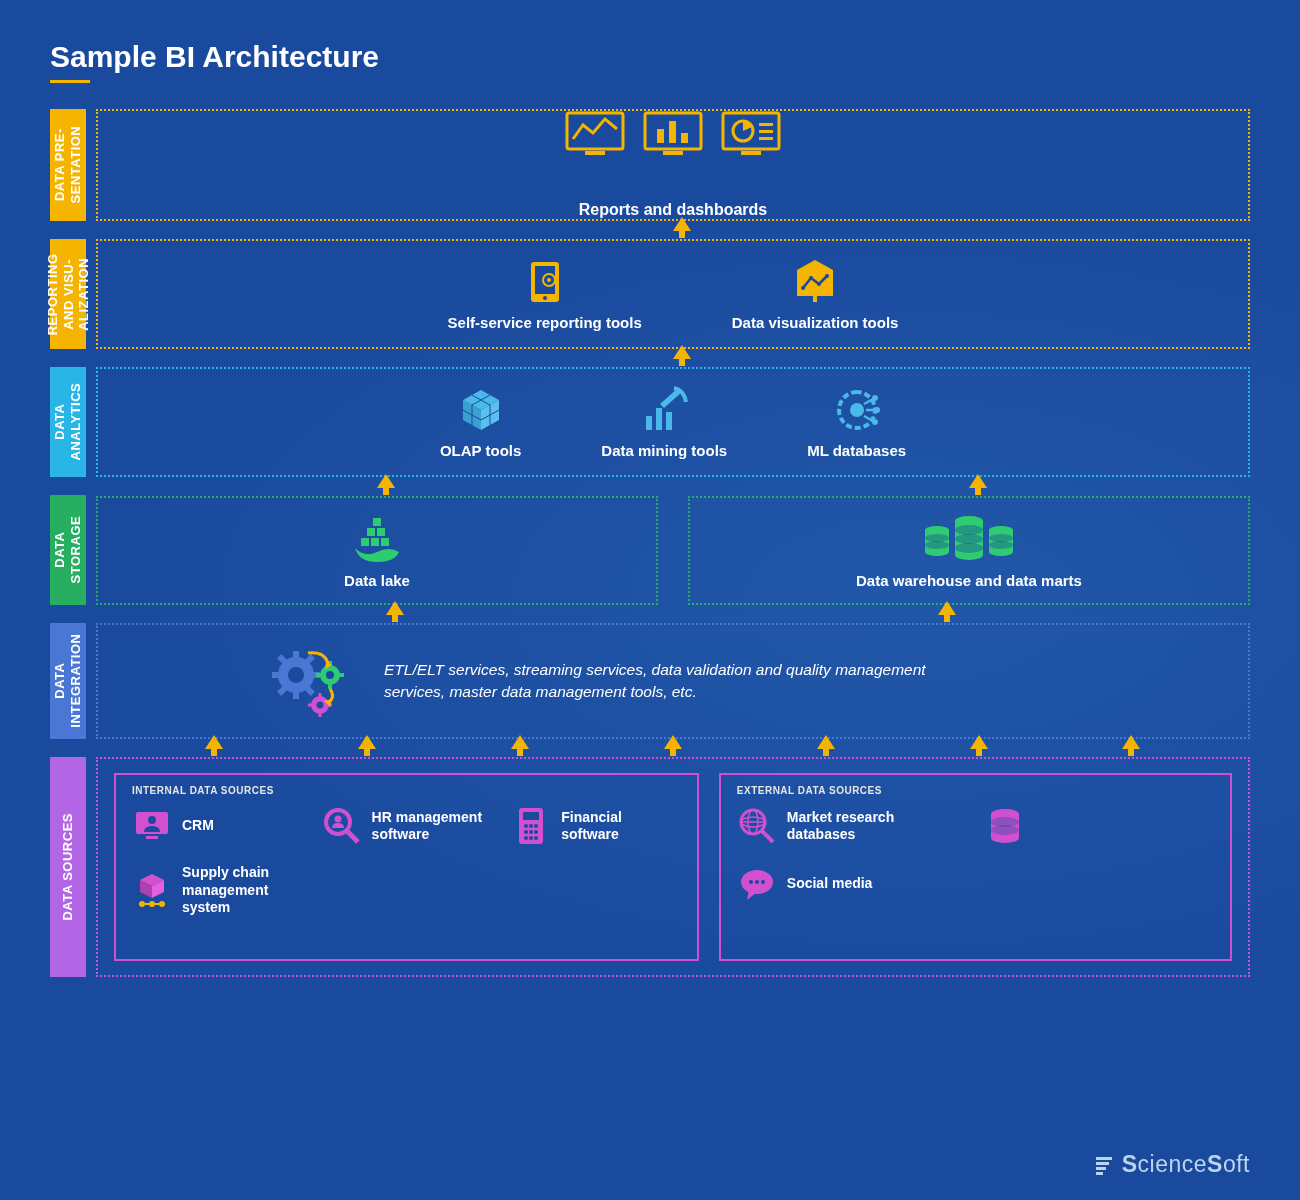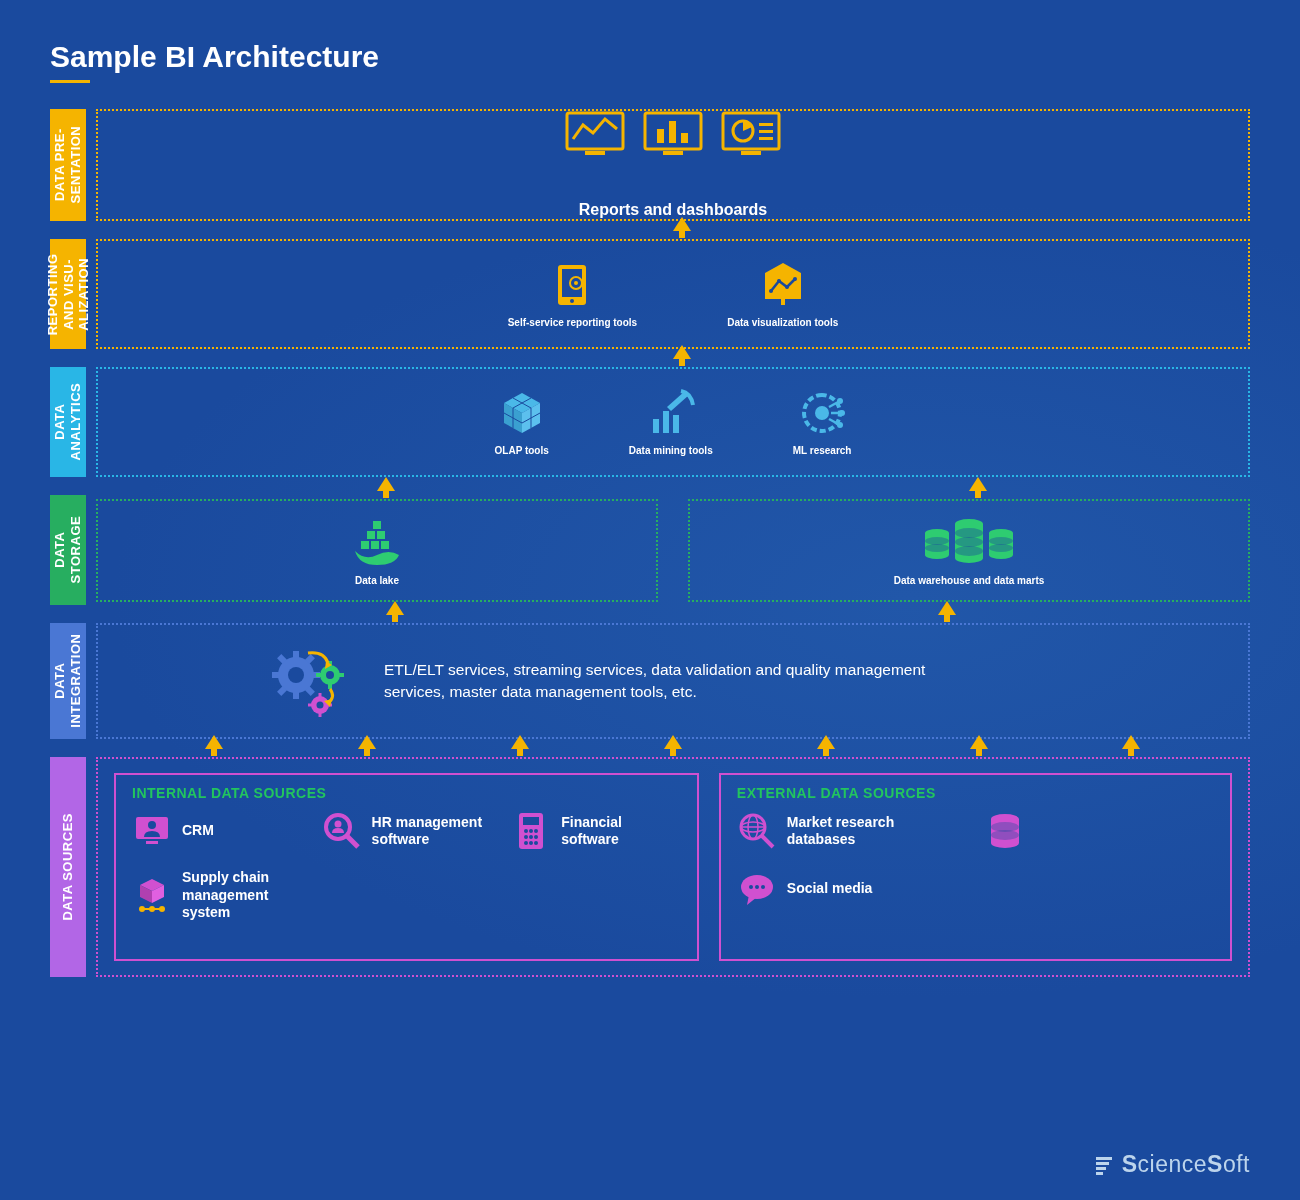--- a/index.html
+++ b/index.html
@@ -85,7 +85,7 @@
     justify-content: center;
     gap: 8px;
     text-align: center;
-    font-size: 10px;
+    font-size: 15px;
     font-weight: 600;
   }
   .icon { width: 48px; height: 48px; display:flex; align-items:center; justify-content:center; }

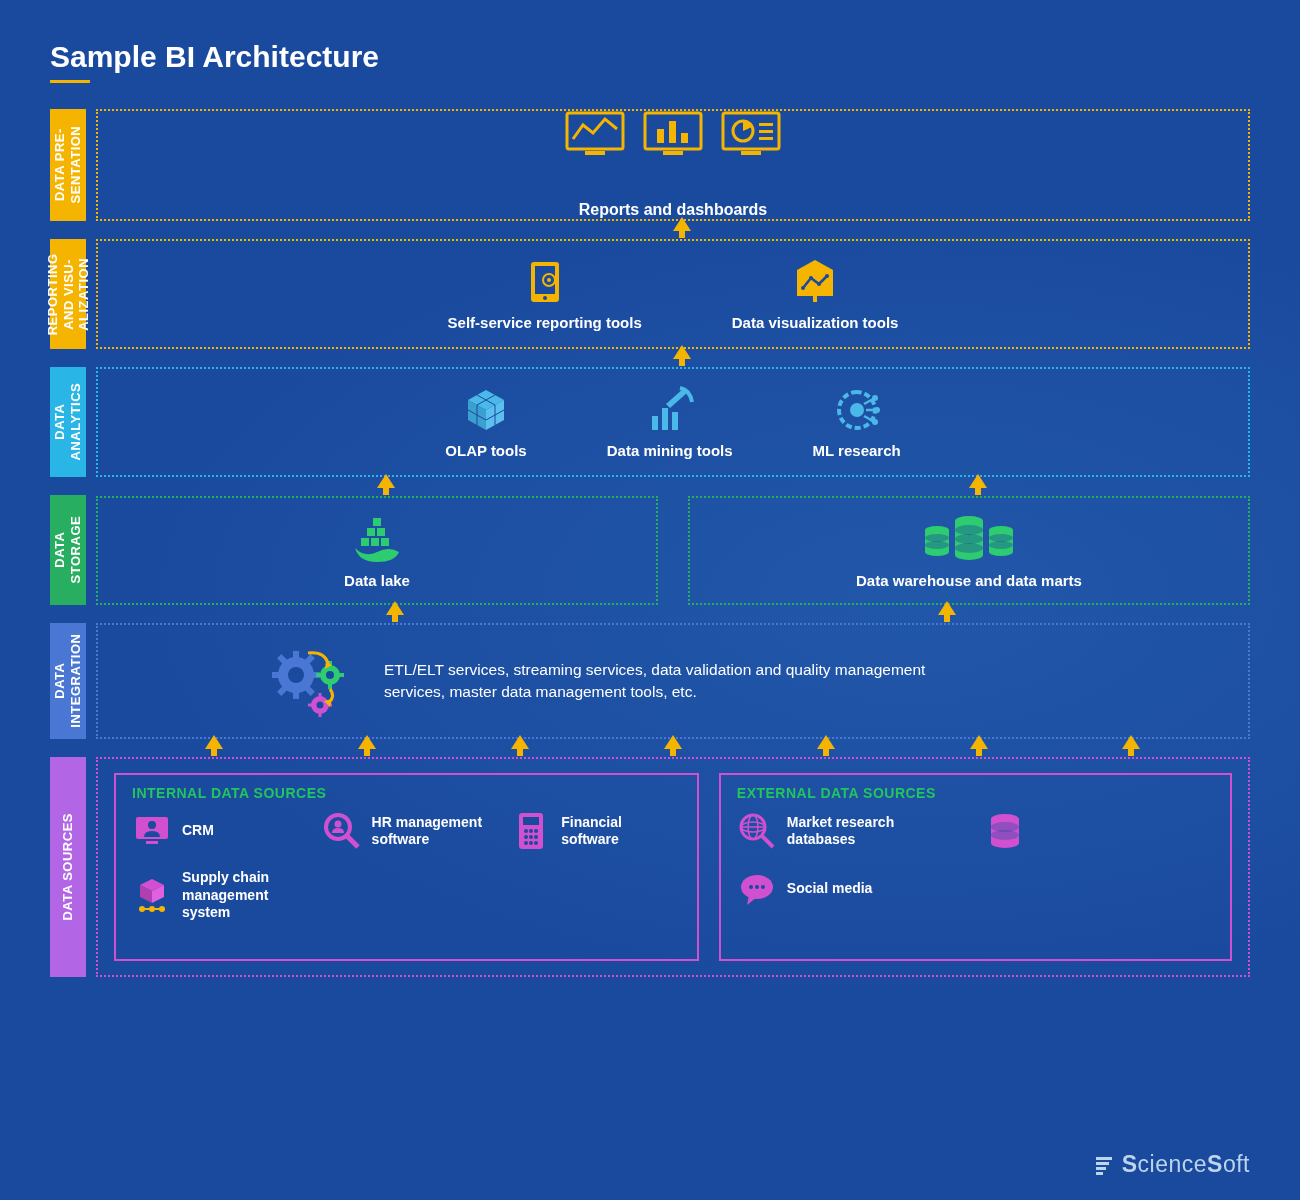--- a/index.html
+++ b/index.html
@@ -302,7 +302,7 @@
             <circle cx="42" cy="36" r="3" fill="#4ab8e8"></circle>
           </svg>
       </span>
-      <span>ML research</span>
+      <span>ML databases</span>
     </div>
   </div>
 </div>

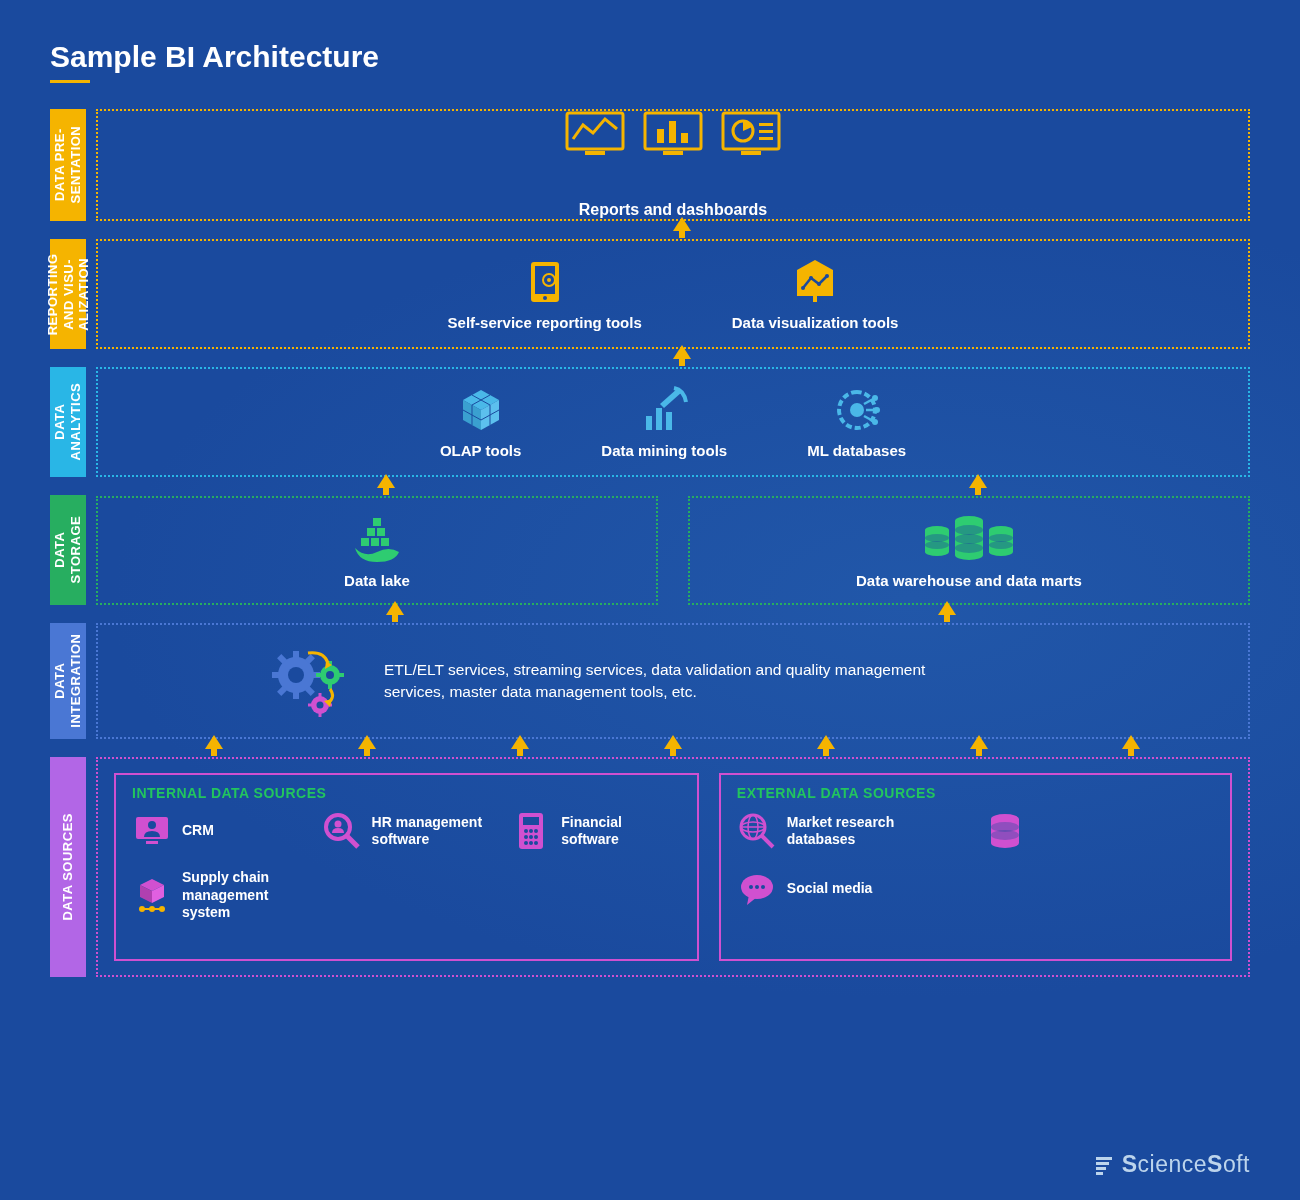--- a/index.html
+++ b/index.html
@@ -142,7 +142,7 @@
 
   
   .integration-body { padding: 16px 20px; gap: 26px; justify-content:flex-start; padding-left:170px; }
-  .integration-text { max-width: 560px; font-size: 15.5px; line-height:1.45; font-weight:500; }
+  .integration-text { max-width: 560px; font-size: 15.5px; line-height:1.45; font-weight:500;font-style:italic; }
 
   
   .logo {

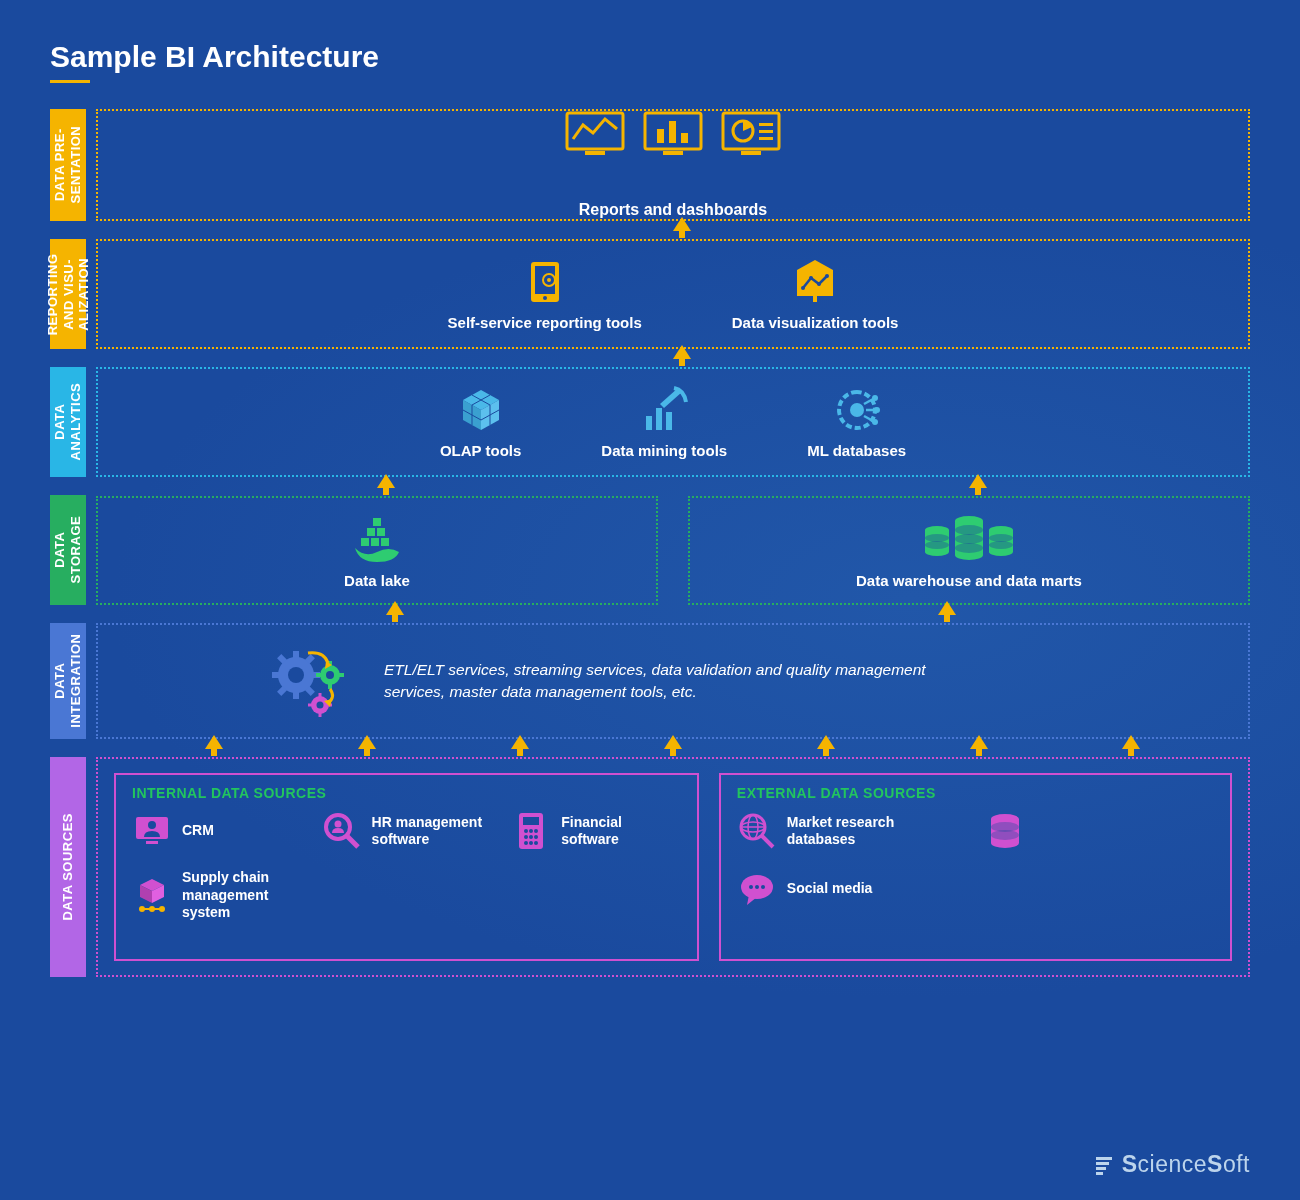--- a/index.html
+++ b/index.html
@@ -122,8 +122,8 @@
   .sources-box.internal { flex: 1.15; }
   .sources-box.external { flex: 1; }
   .sources-title {
-    color: #22c55e;
-    font-size: 14px;
+    color: #e5e5e5;
+    font-size: 10px;
     font-weight: 700;
     letter-spacing: 0.5px;
     margin-bottom: 10px;

